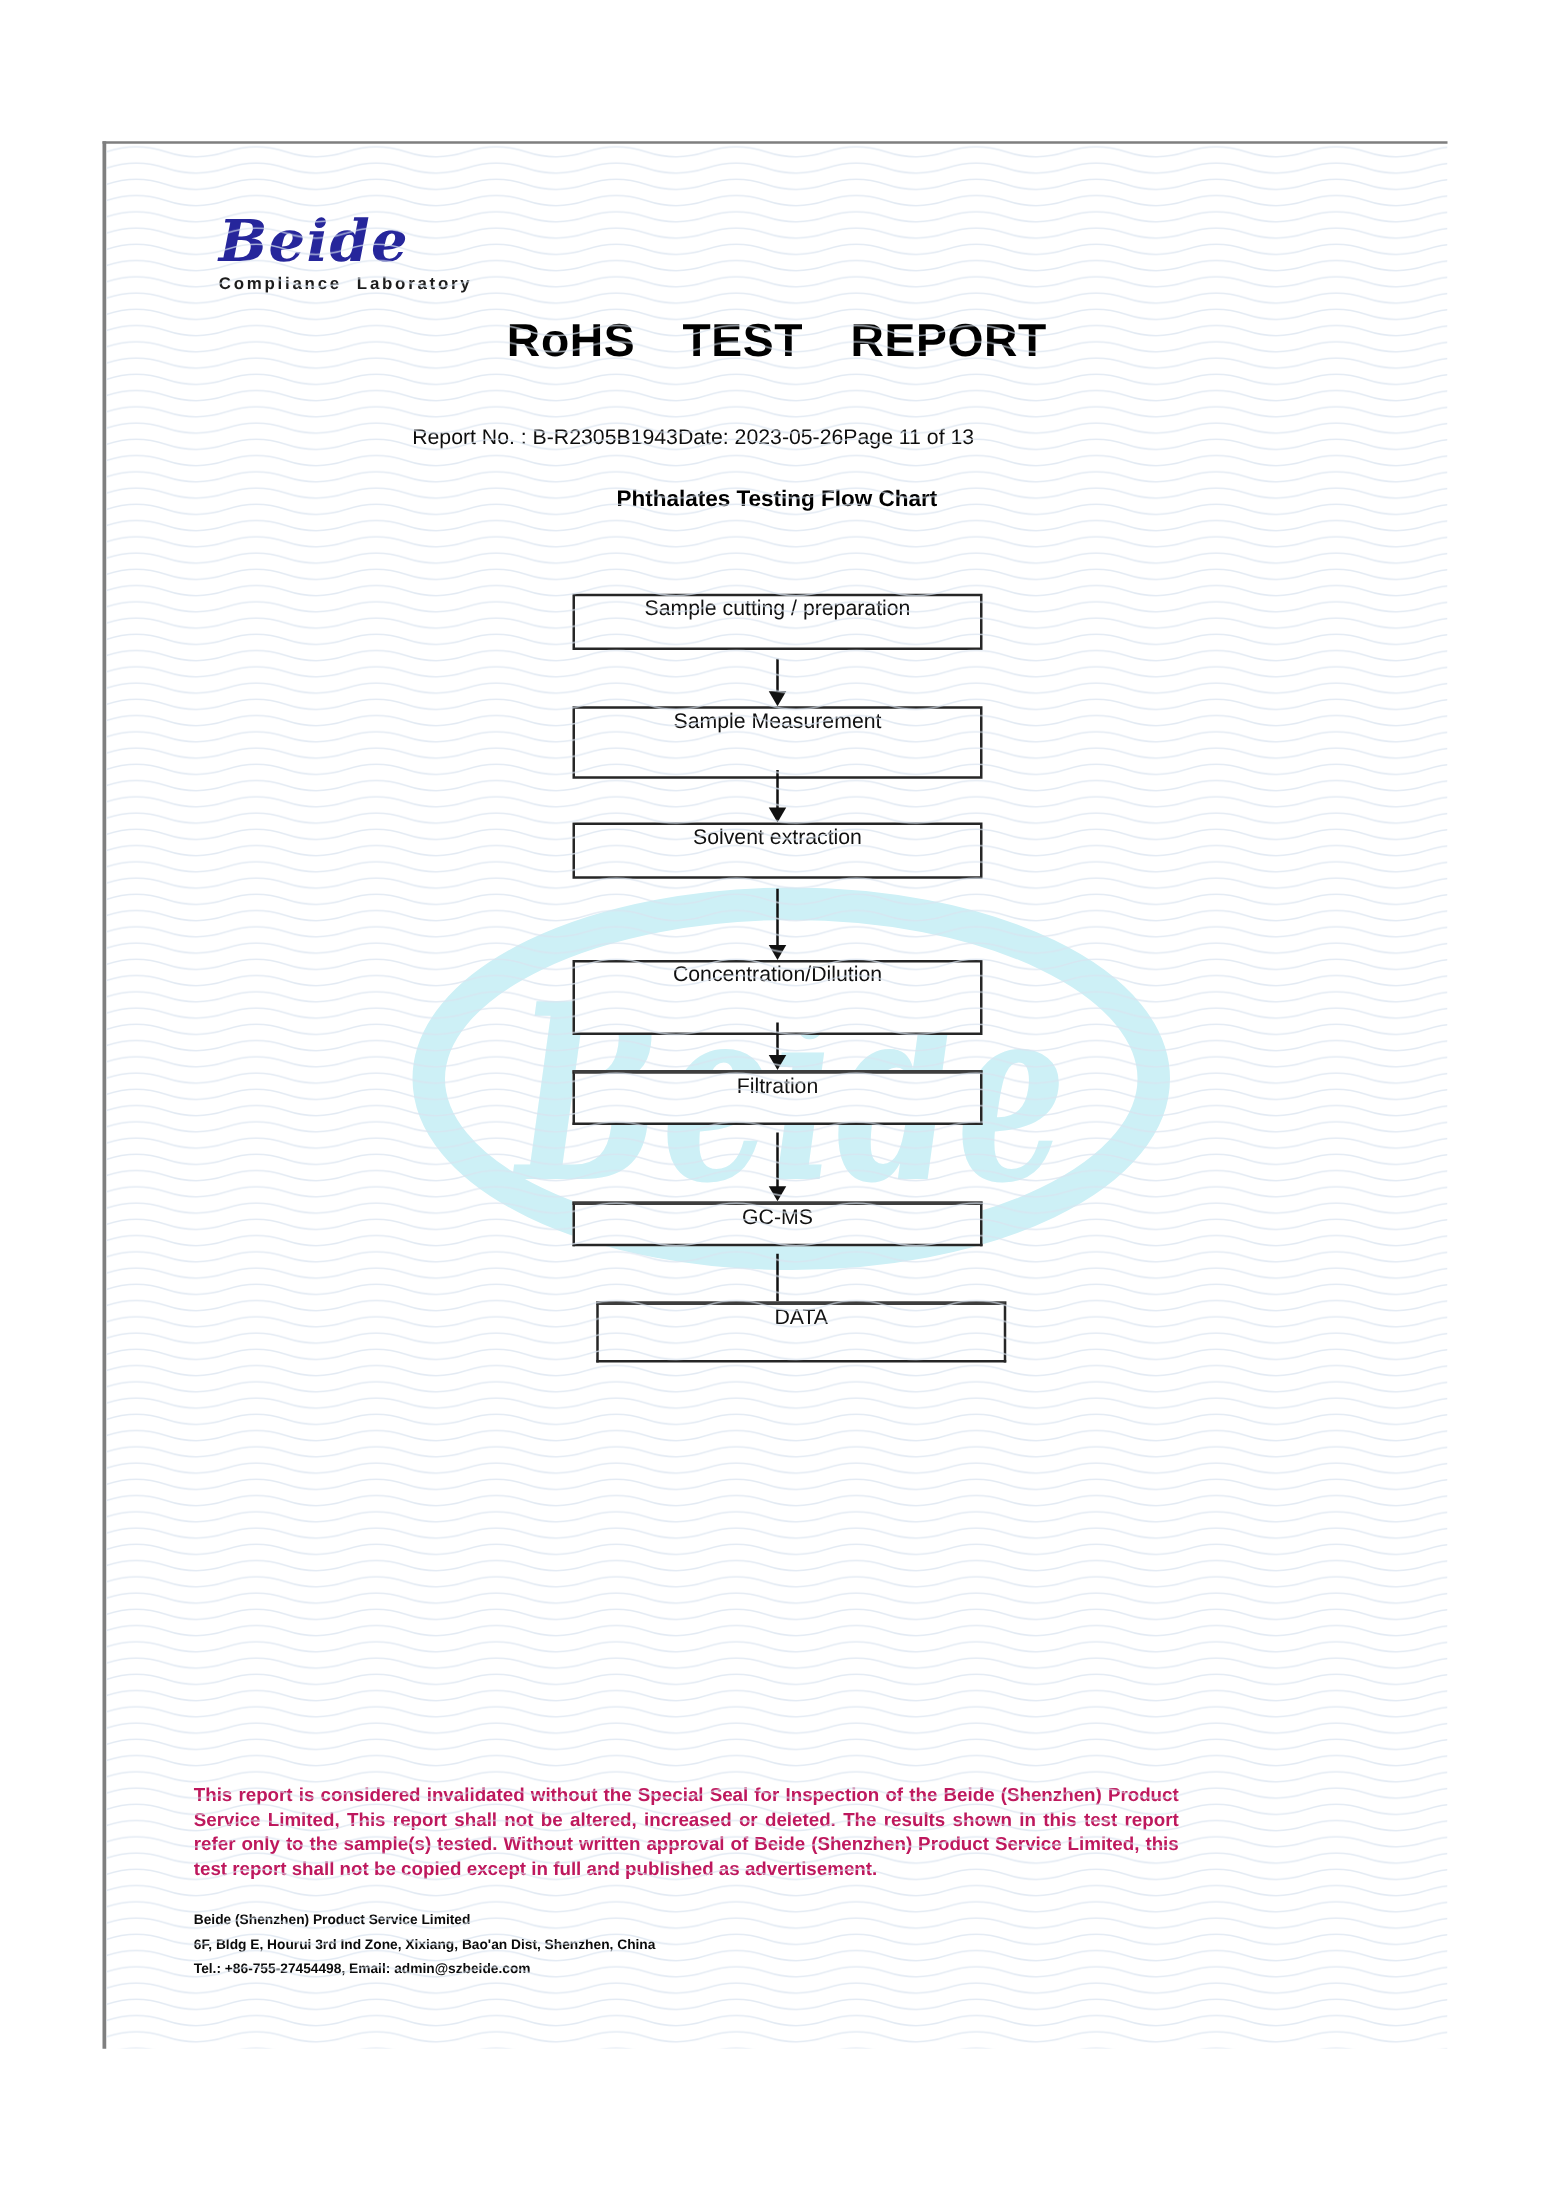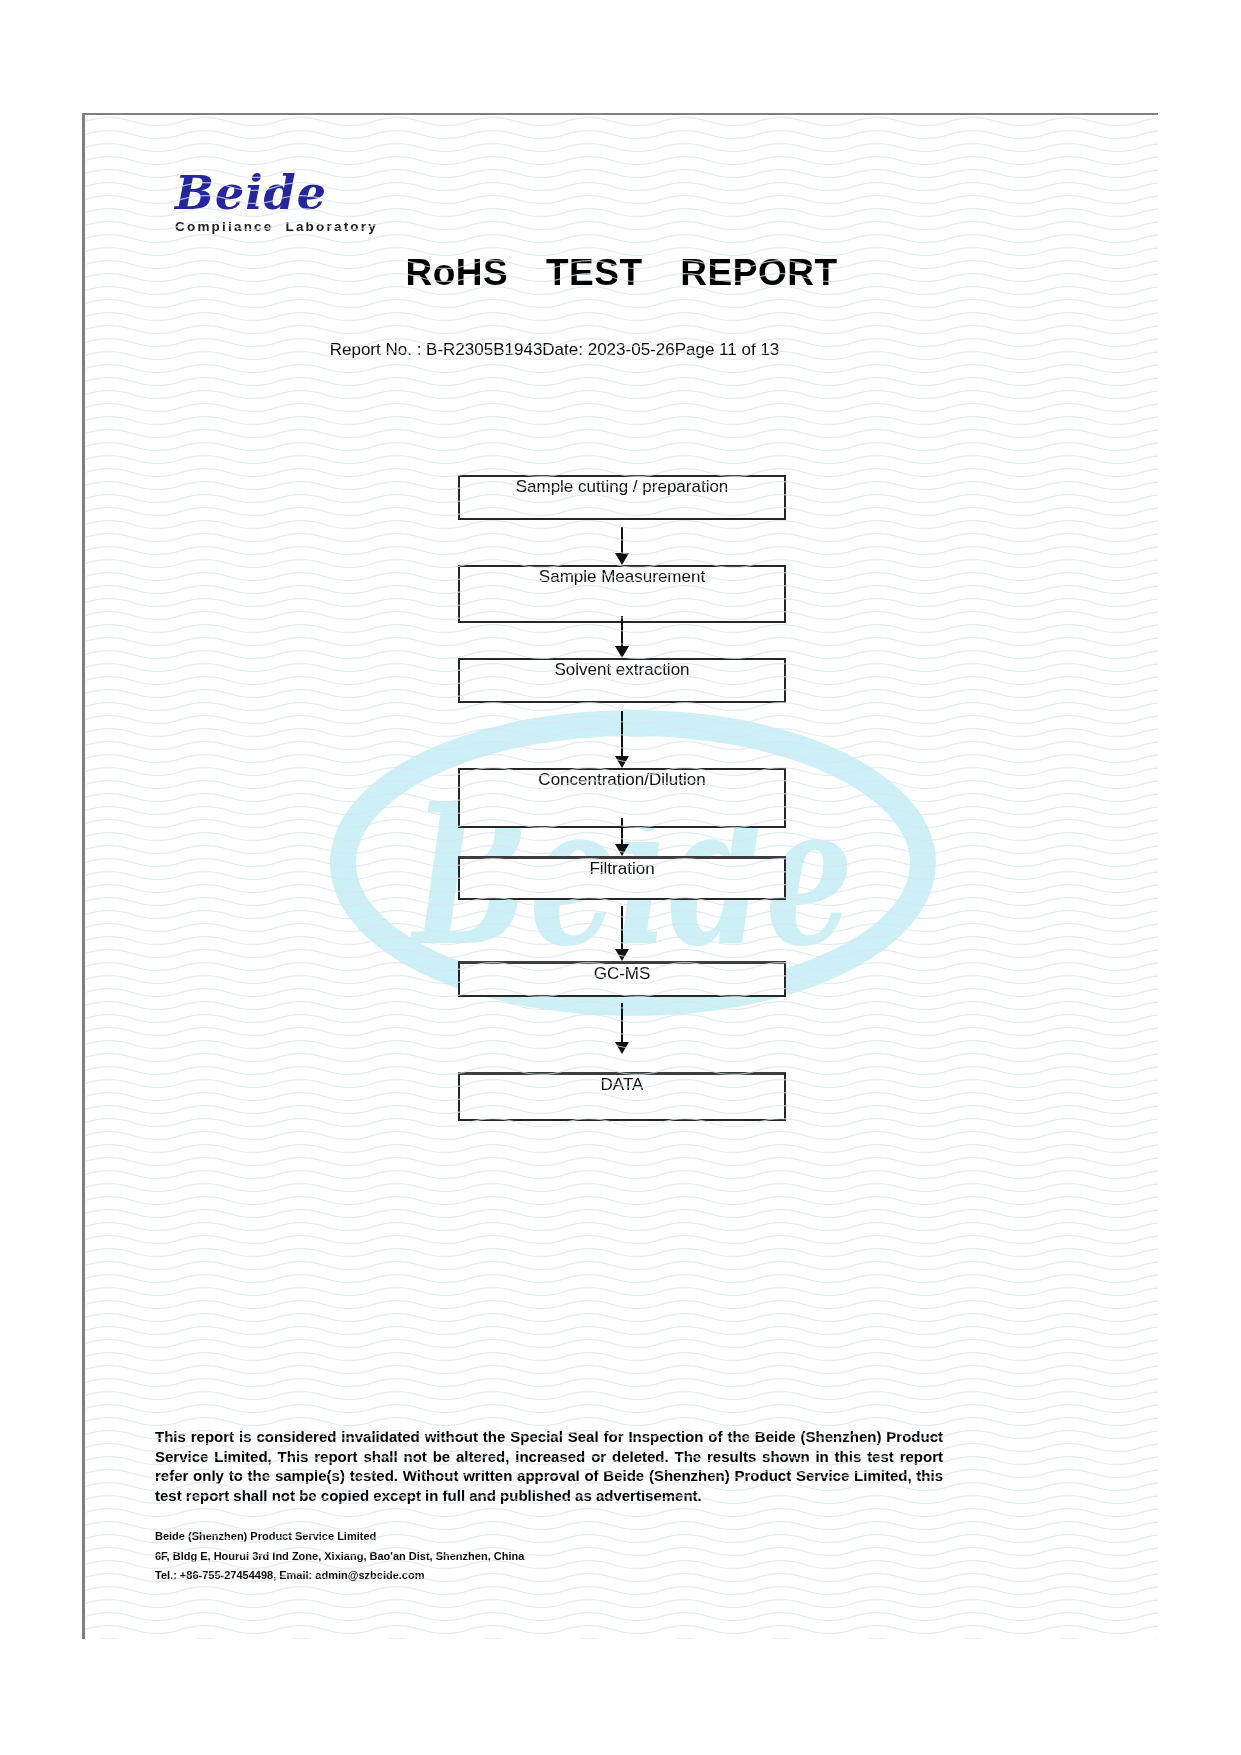--- a/index.html
+++ b/index.html
@@ -157,6 +157,7 @@
         <span>Page 11 of 13</span>
       </div>
 
+      <div class="flow-heading">Phthalates Testing Flow Chart</div>
 
       <div class="flow-box" style="top:360px;height:45px;">
         <span>Sample cutting / preparation</span>

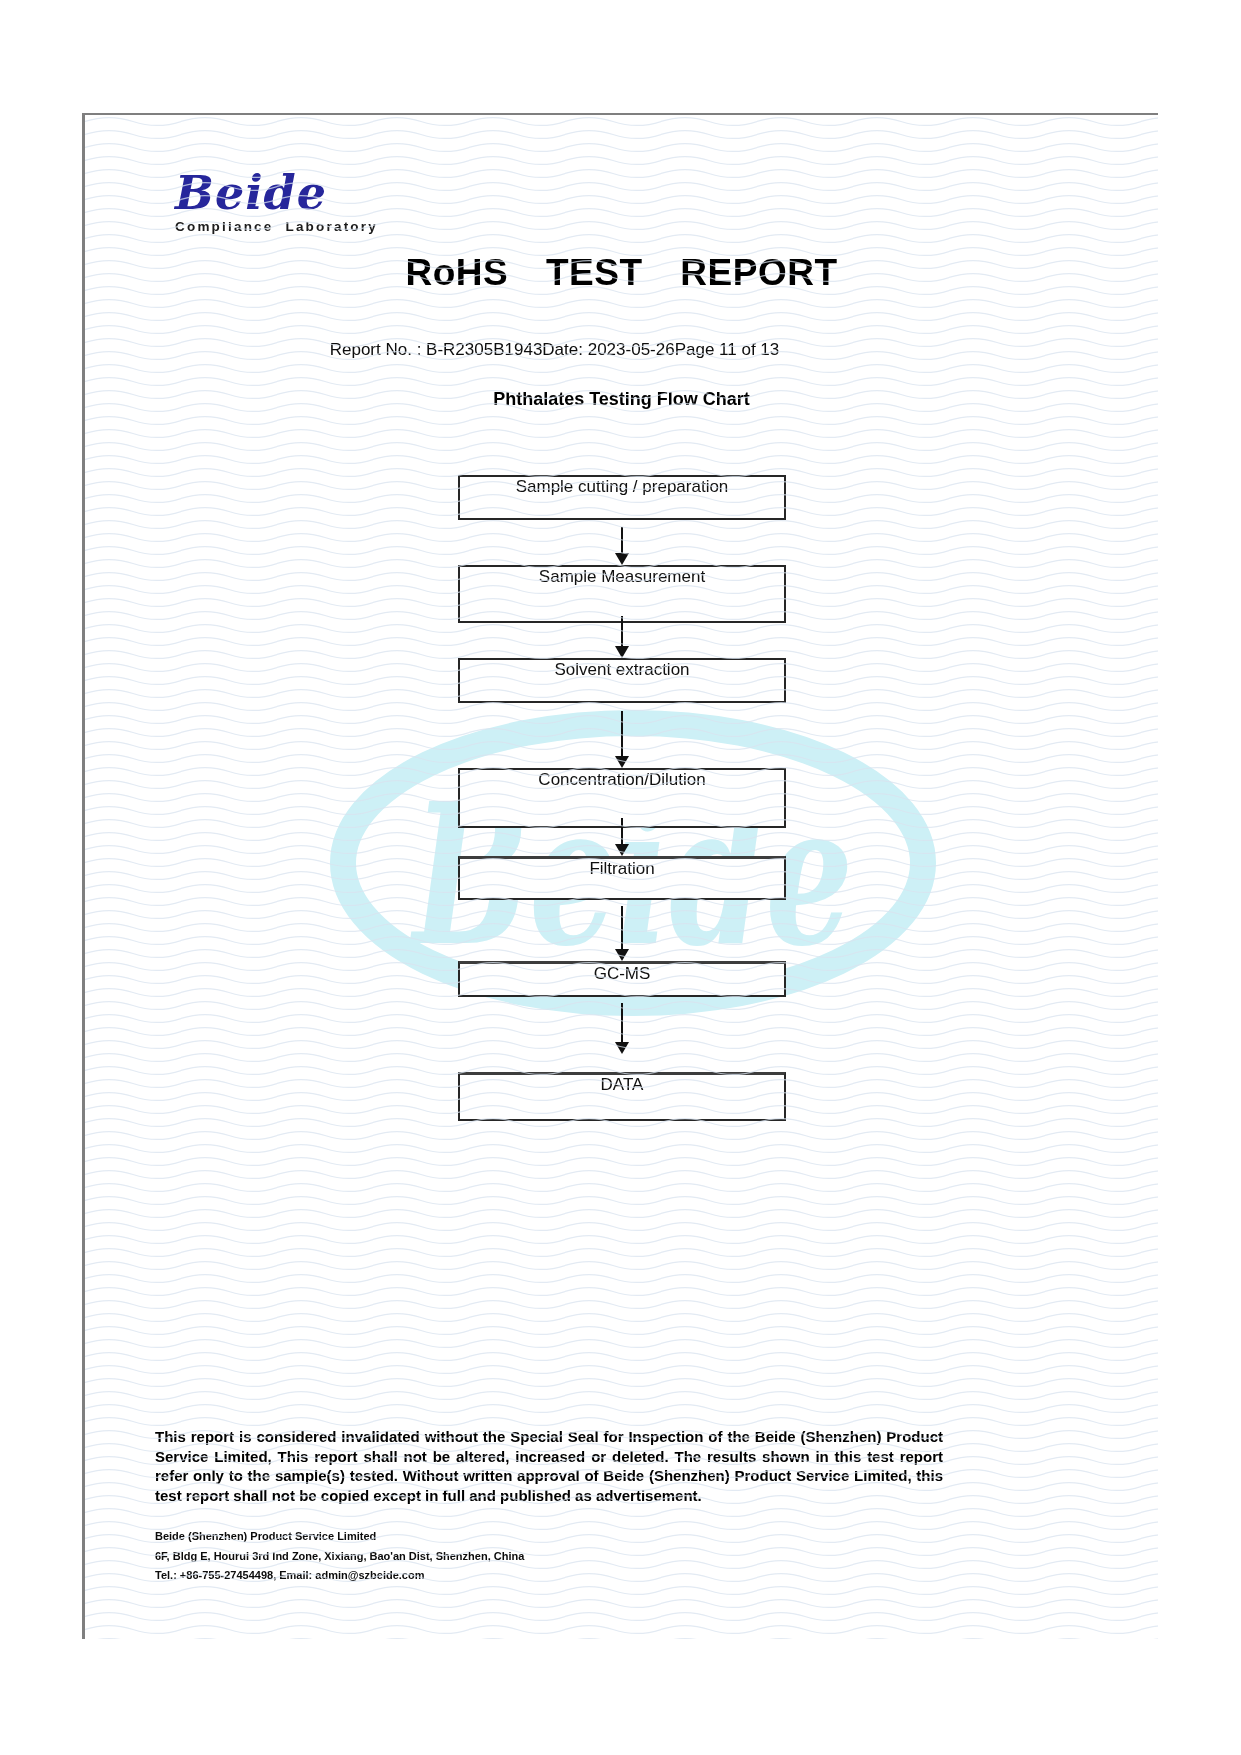--- a/index.html
+++ b/index.html
@@ -207,7 +207,7 @@
         <span class="head"></span>
       </div>
 
-      <div class="flow-box thick-top" style="top:957px;height:49px;">
+      <div class="flow-box thick-top" style="top:926px;height:49px;margin-left:19px;">
         <span>DATA</span>
       </div>
 

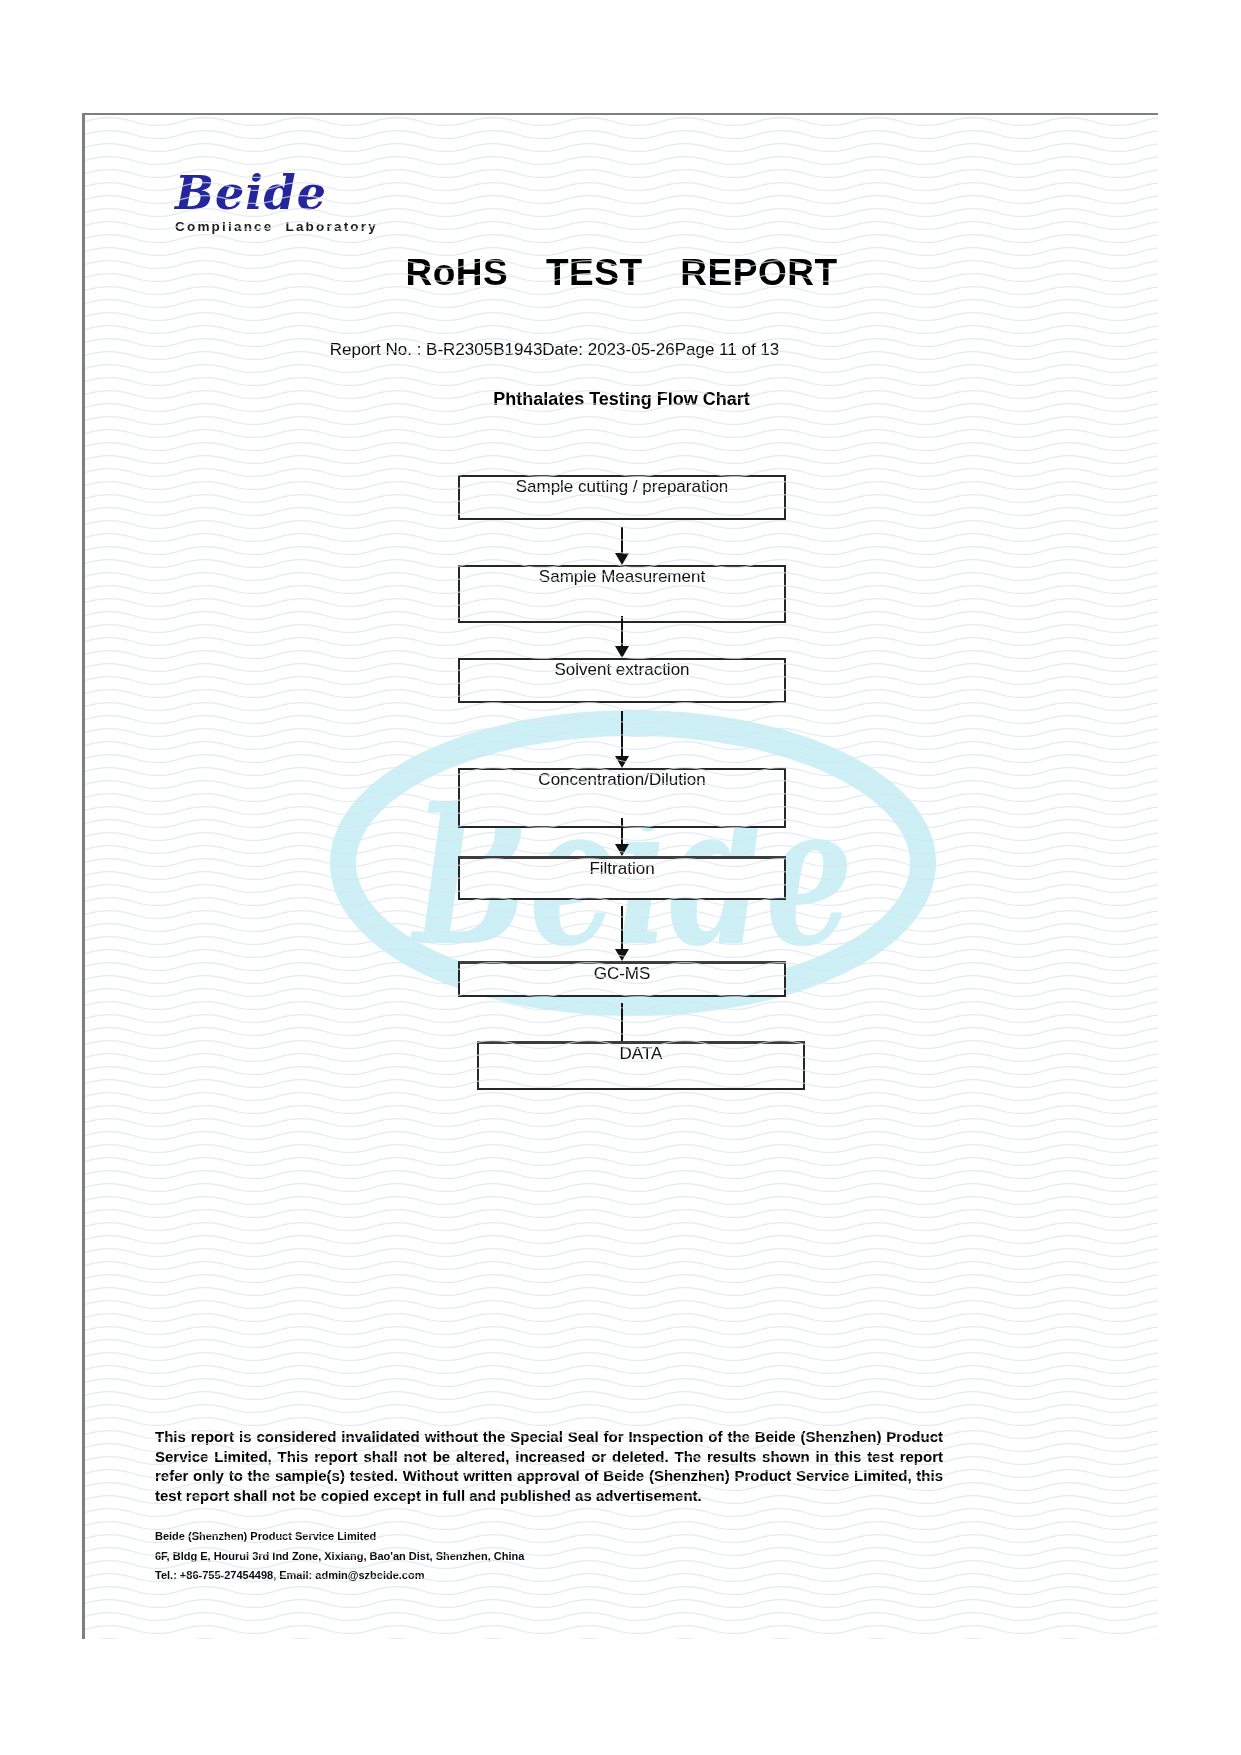--- a/index.html
+++ b/index.html
@@ -118,7 +118,7 @@
     font-size: 15px;
     font-weight: bold;
     line-height: 19.5px;
-    color: #000000;
+    color: #be185d;
     text-align: justify;
   }
   .company {

